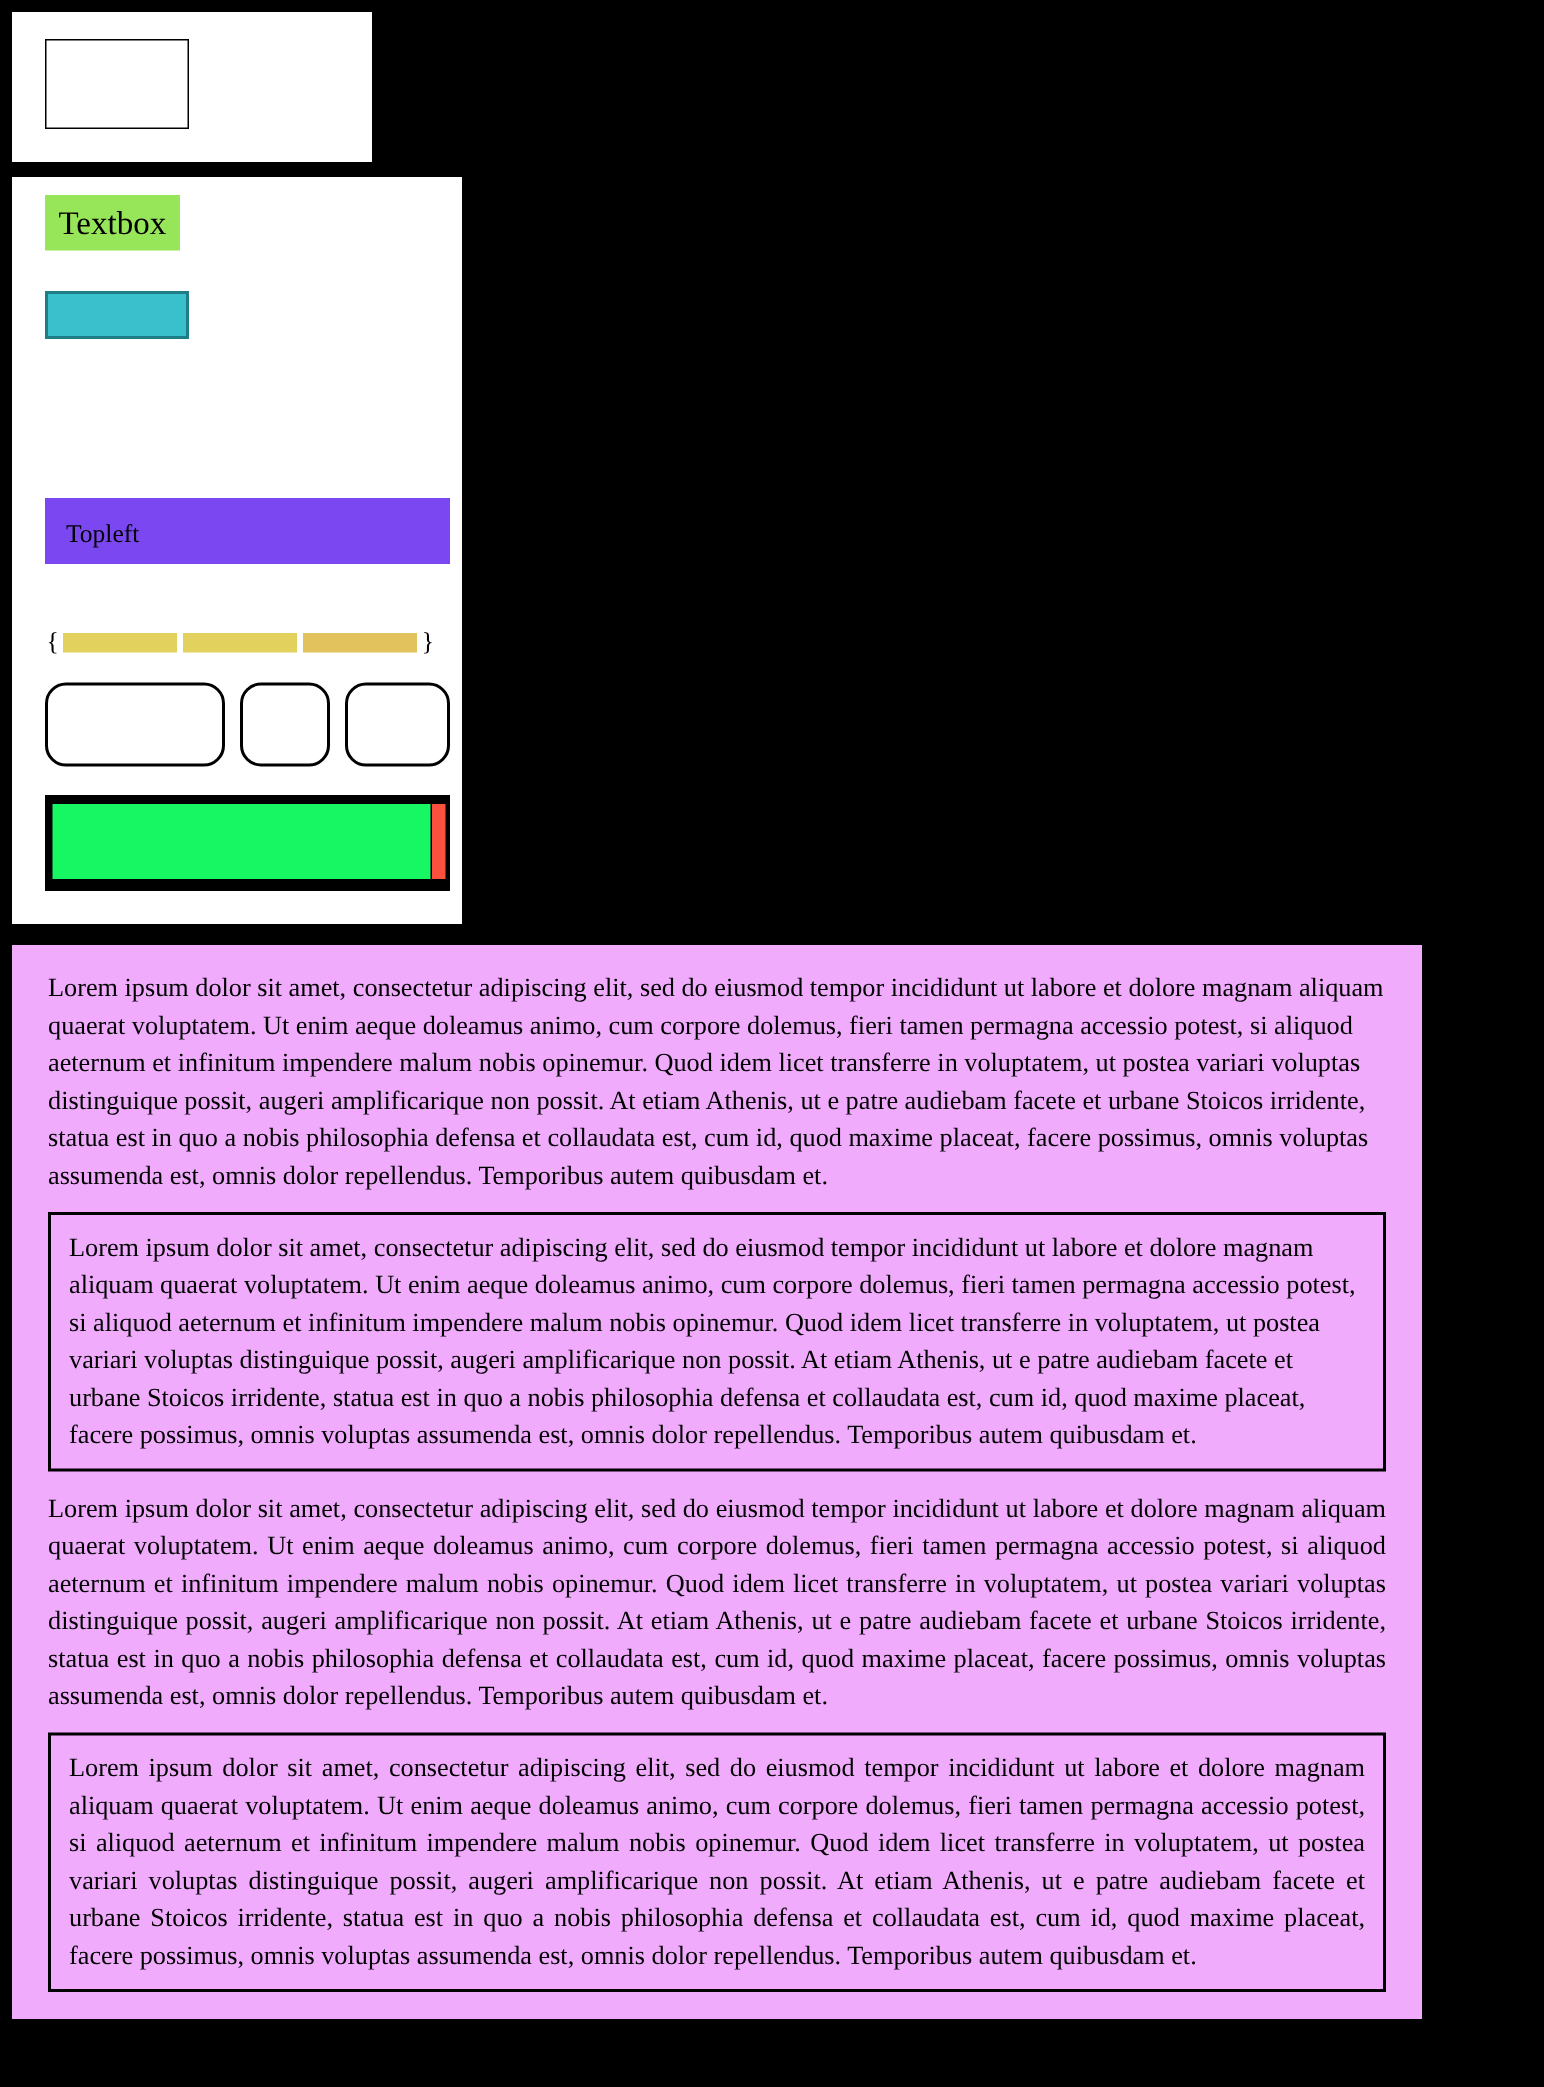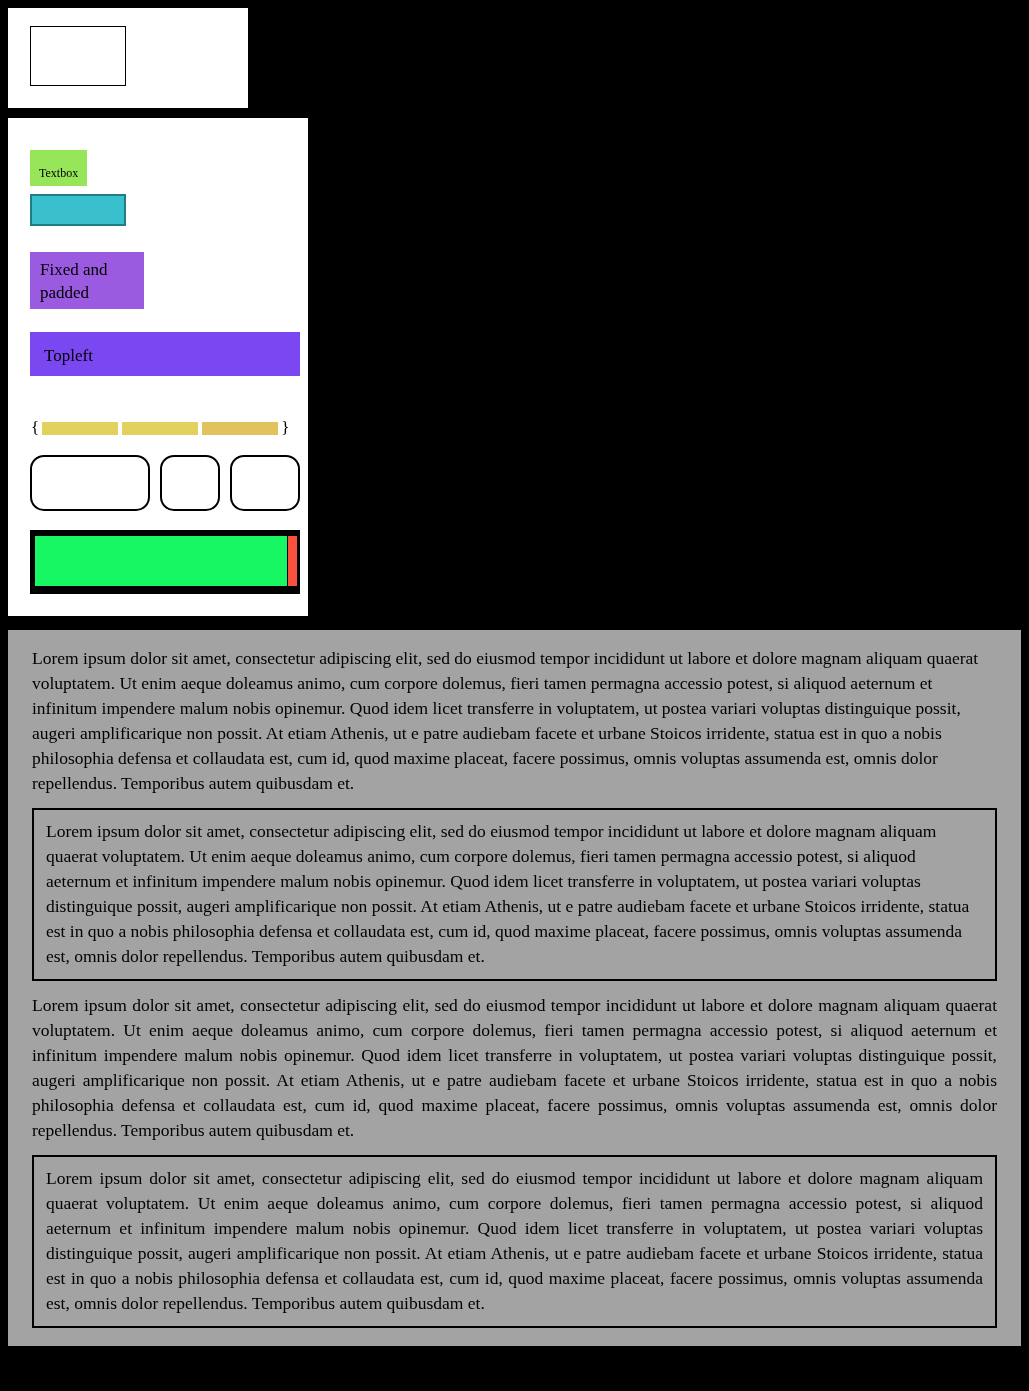--- a/index.html
+++ b/index.html
@@ -47,11 +47,11 @@
   .w-textbox {
     position: absolute;
     left: 22px;
-    top: 32px;
+    top: 12px;
     background: #97e559;
     color: #000;
-    font-size: 12px;
-    padding: 17px 9px 6px 9px;
+    font-size: 22px;
+    padding: 7px 9px 6px 9px;
     line-height: 1.1;
     box-sizing: border-box;
   }

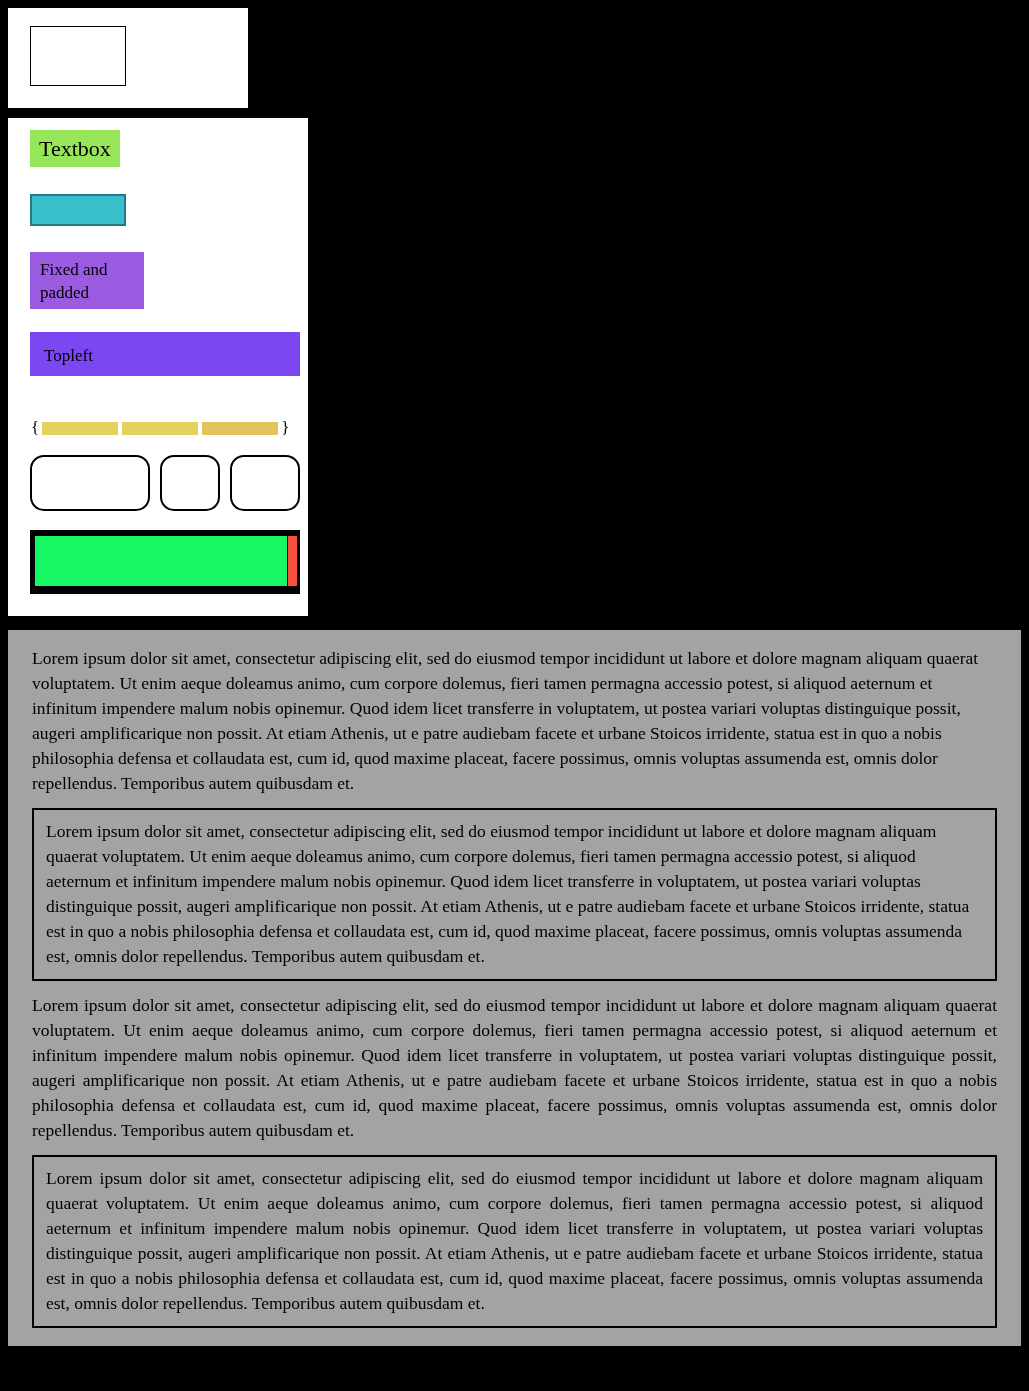--- a/index.html
+++ b/index.html
@@ -198,7 +198,6 @@
 
   <div class="w-teal"></div>
 
-  <div class="w-fixed">Fixed and padded</div>
 
   <div class="w-topleft">Topleft</div>
 

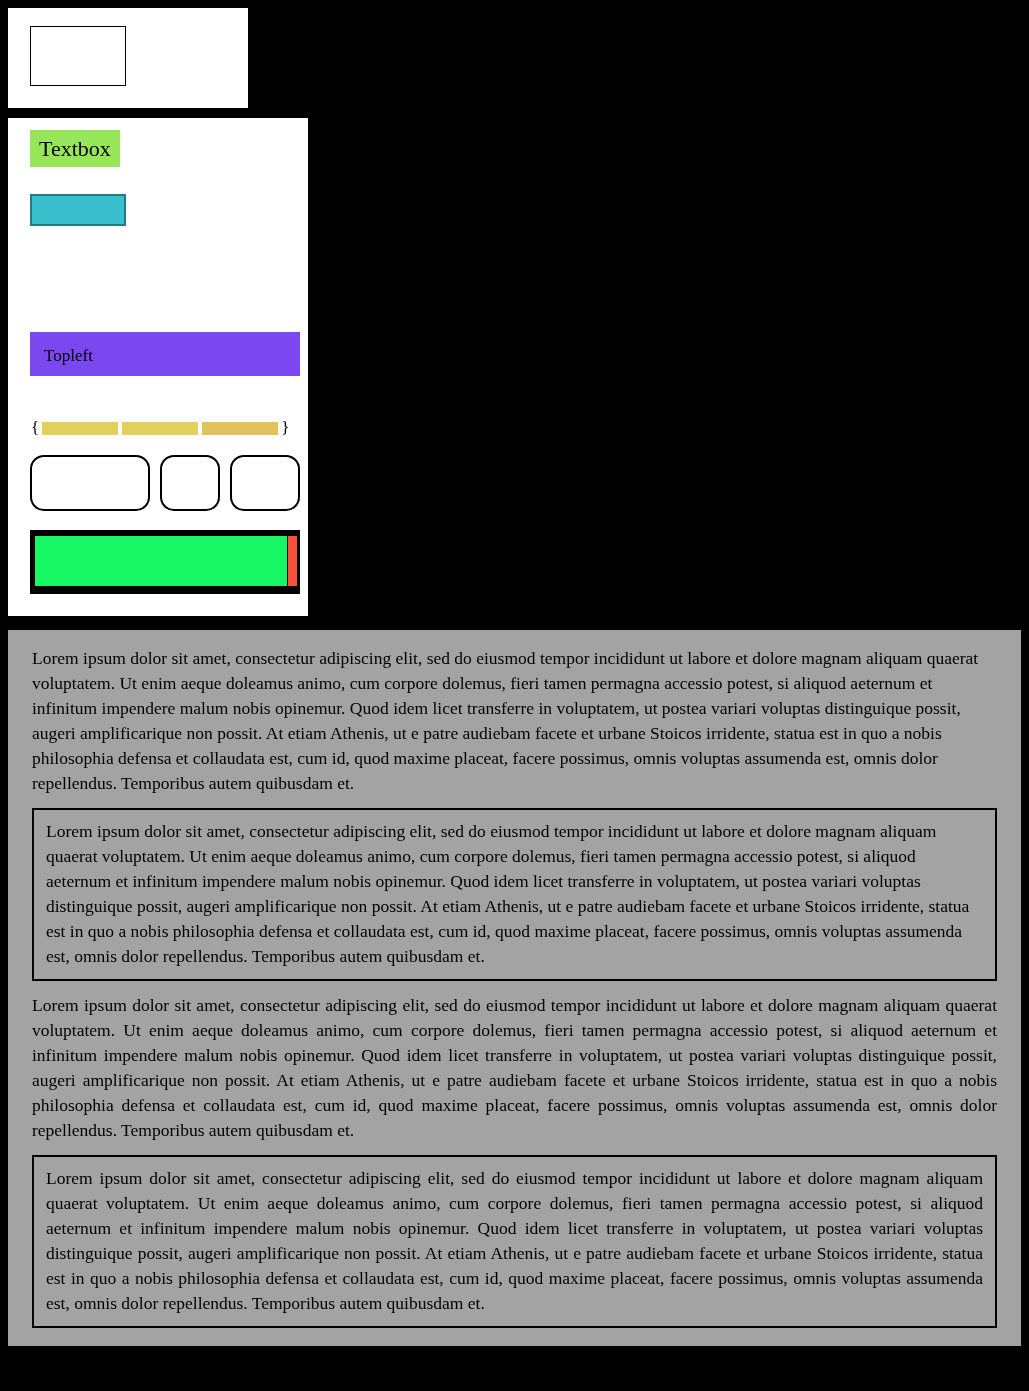--- a/index.html
+++ b/index.html
@@ -164,8 +164,8 @@
     position: absolute;
     left: 8px;
     top: 630px;
-    width: 1013px;
-    background: #a3a3a3;
+    width: 940px;
+    background: #f0abfc;
     padding: 16px 24px 18px 24px;
     box-sizing: border-box;
   }

